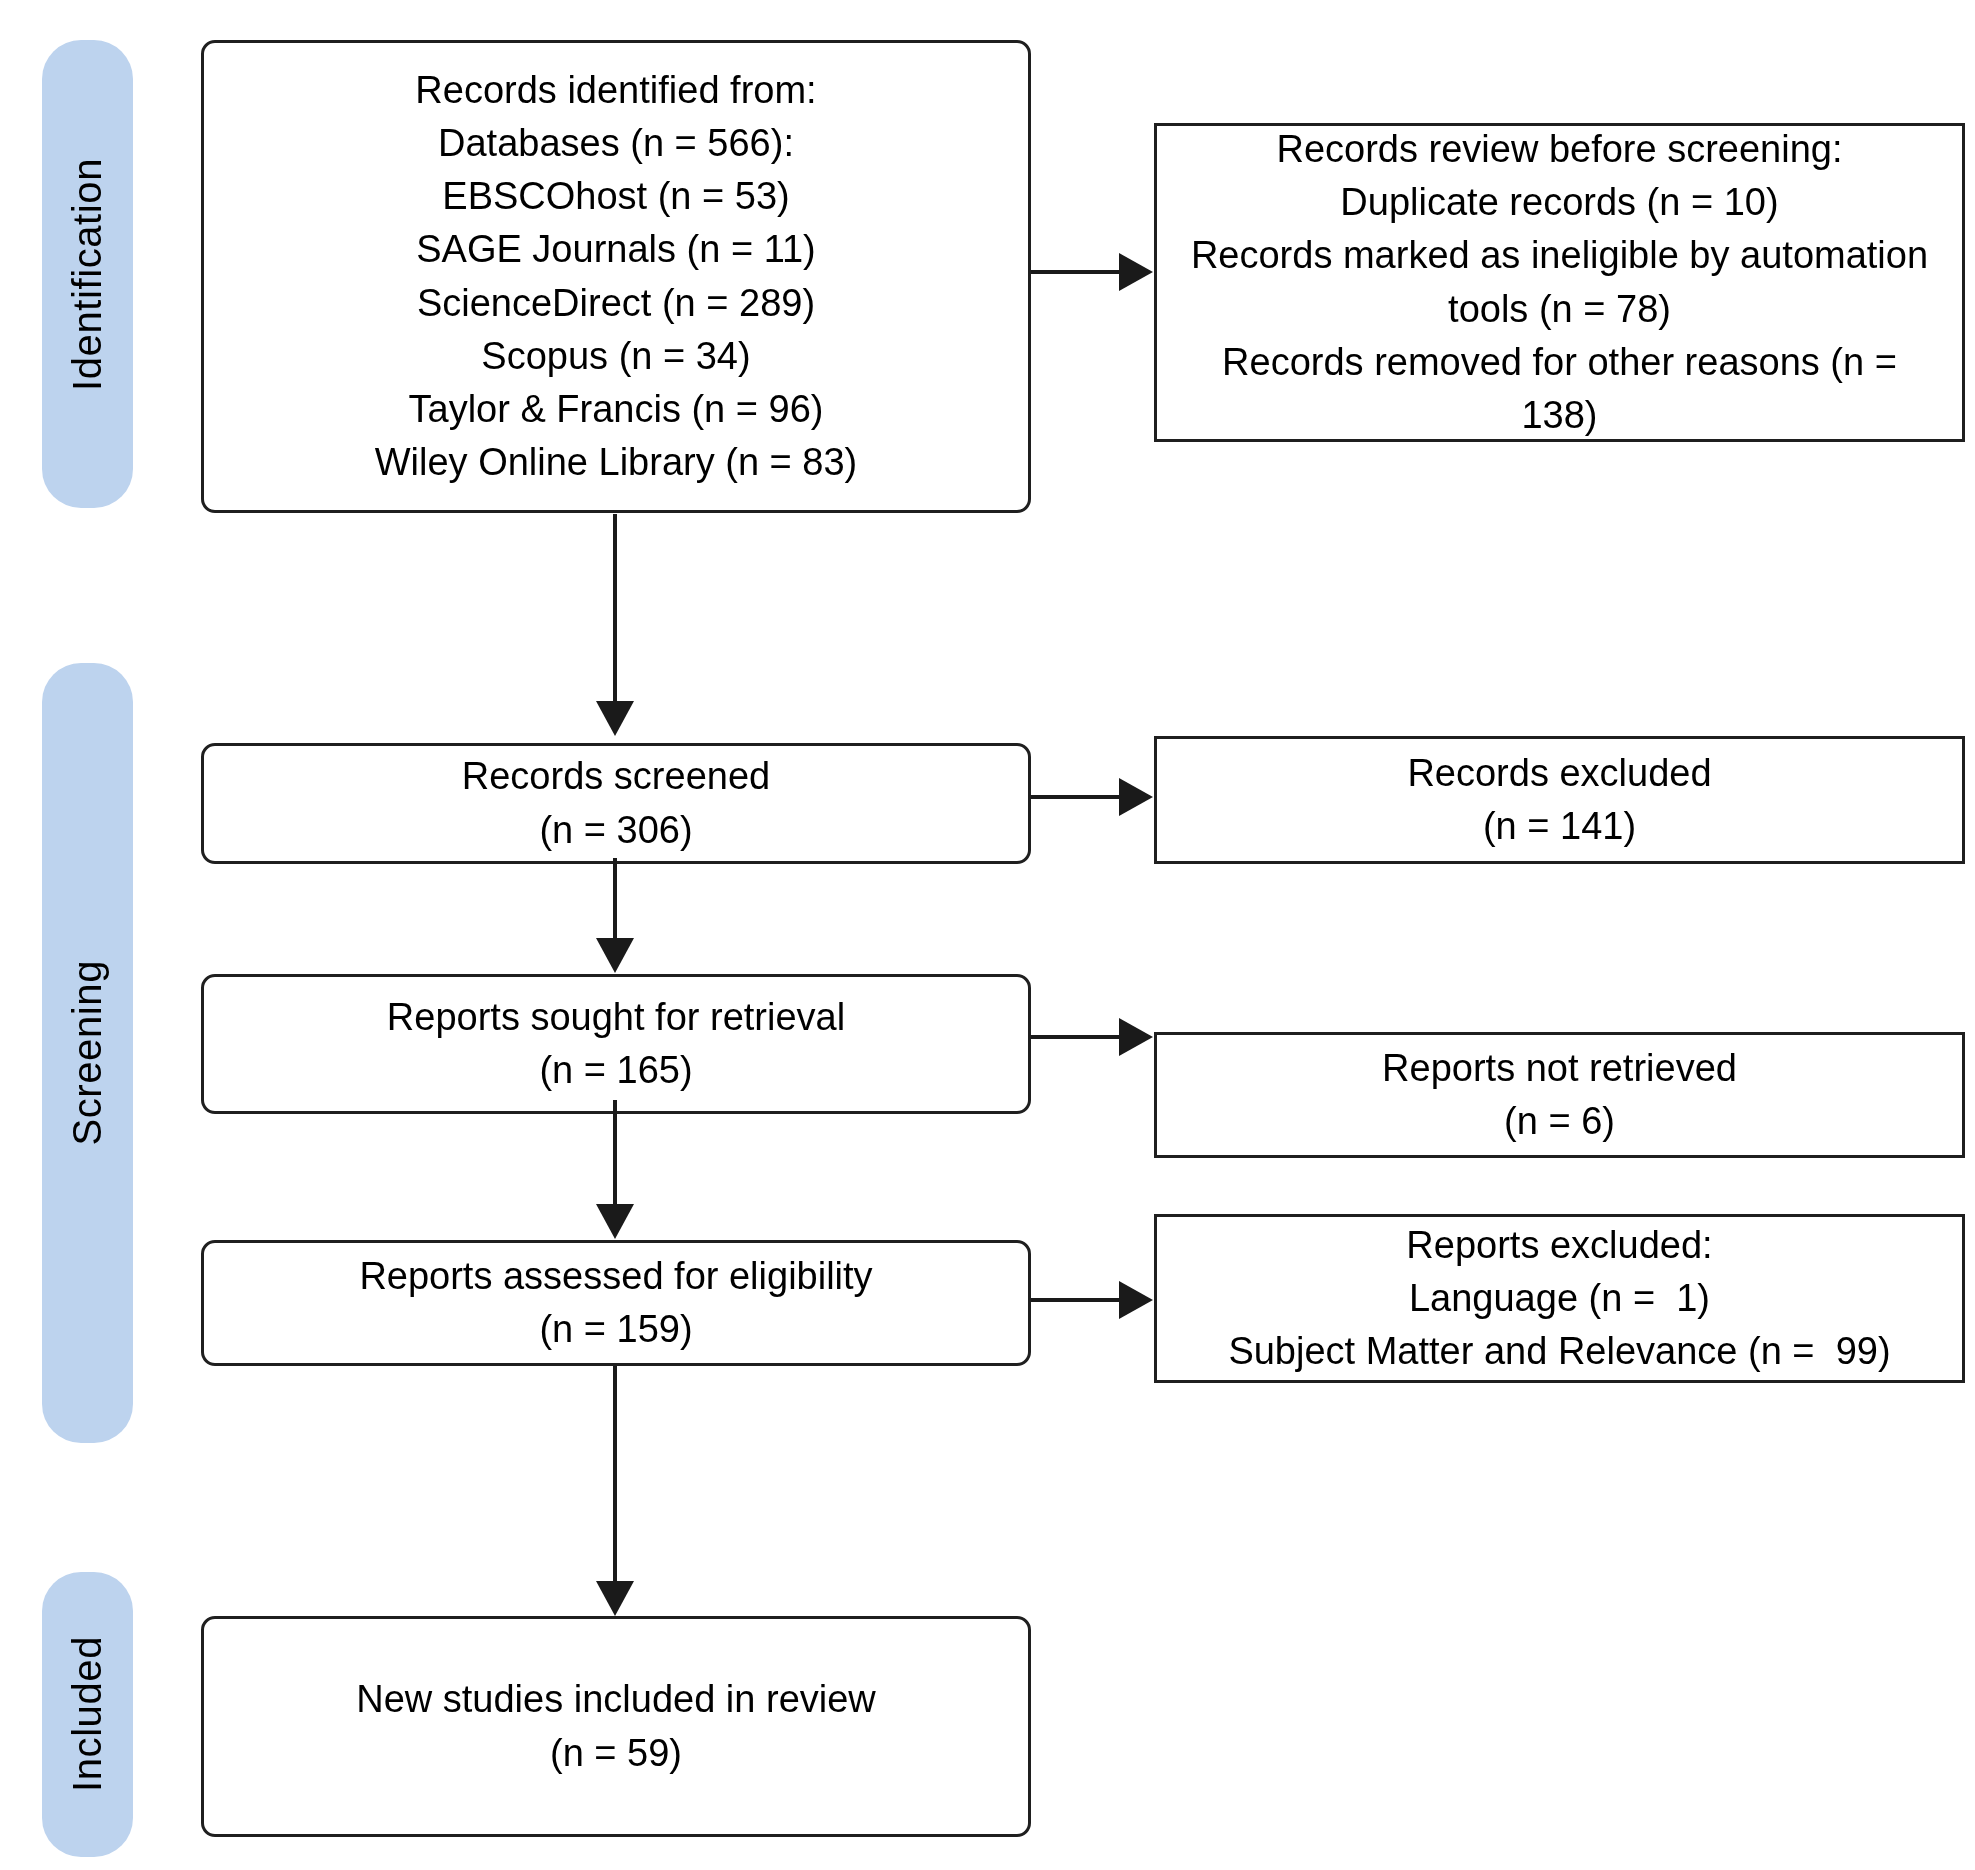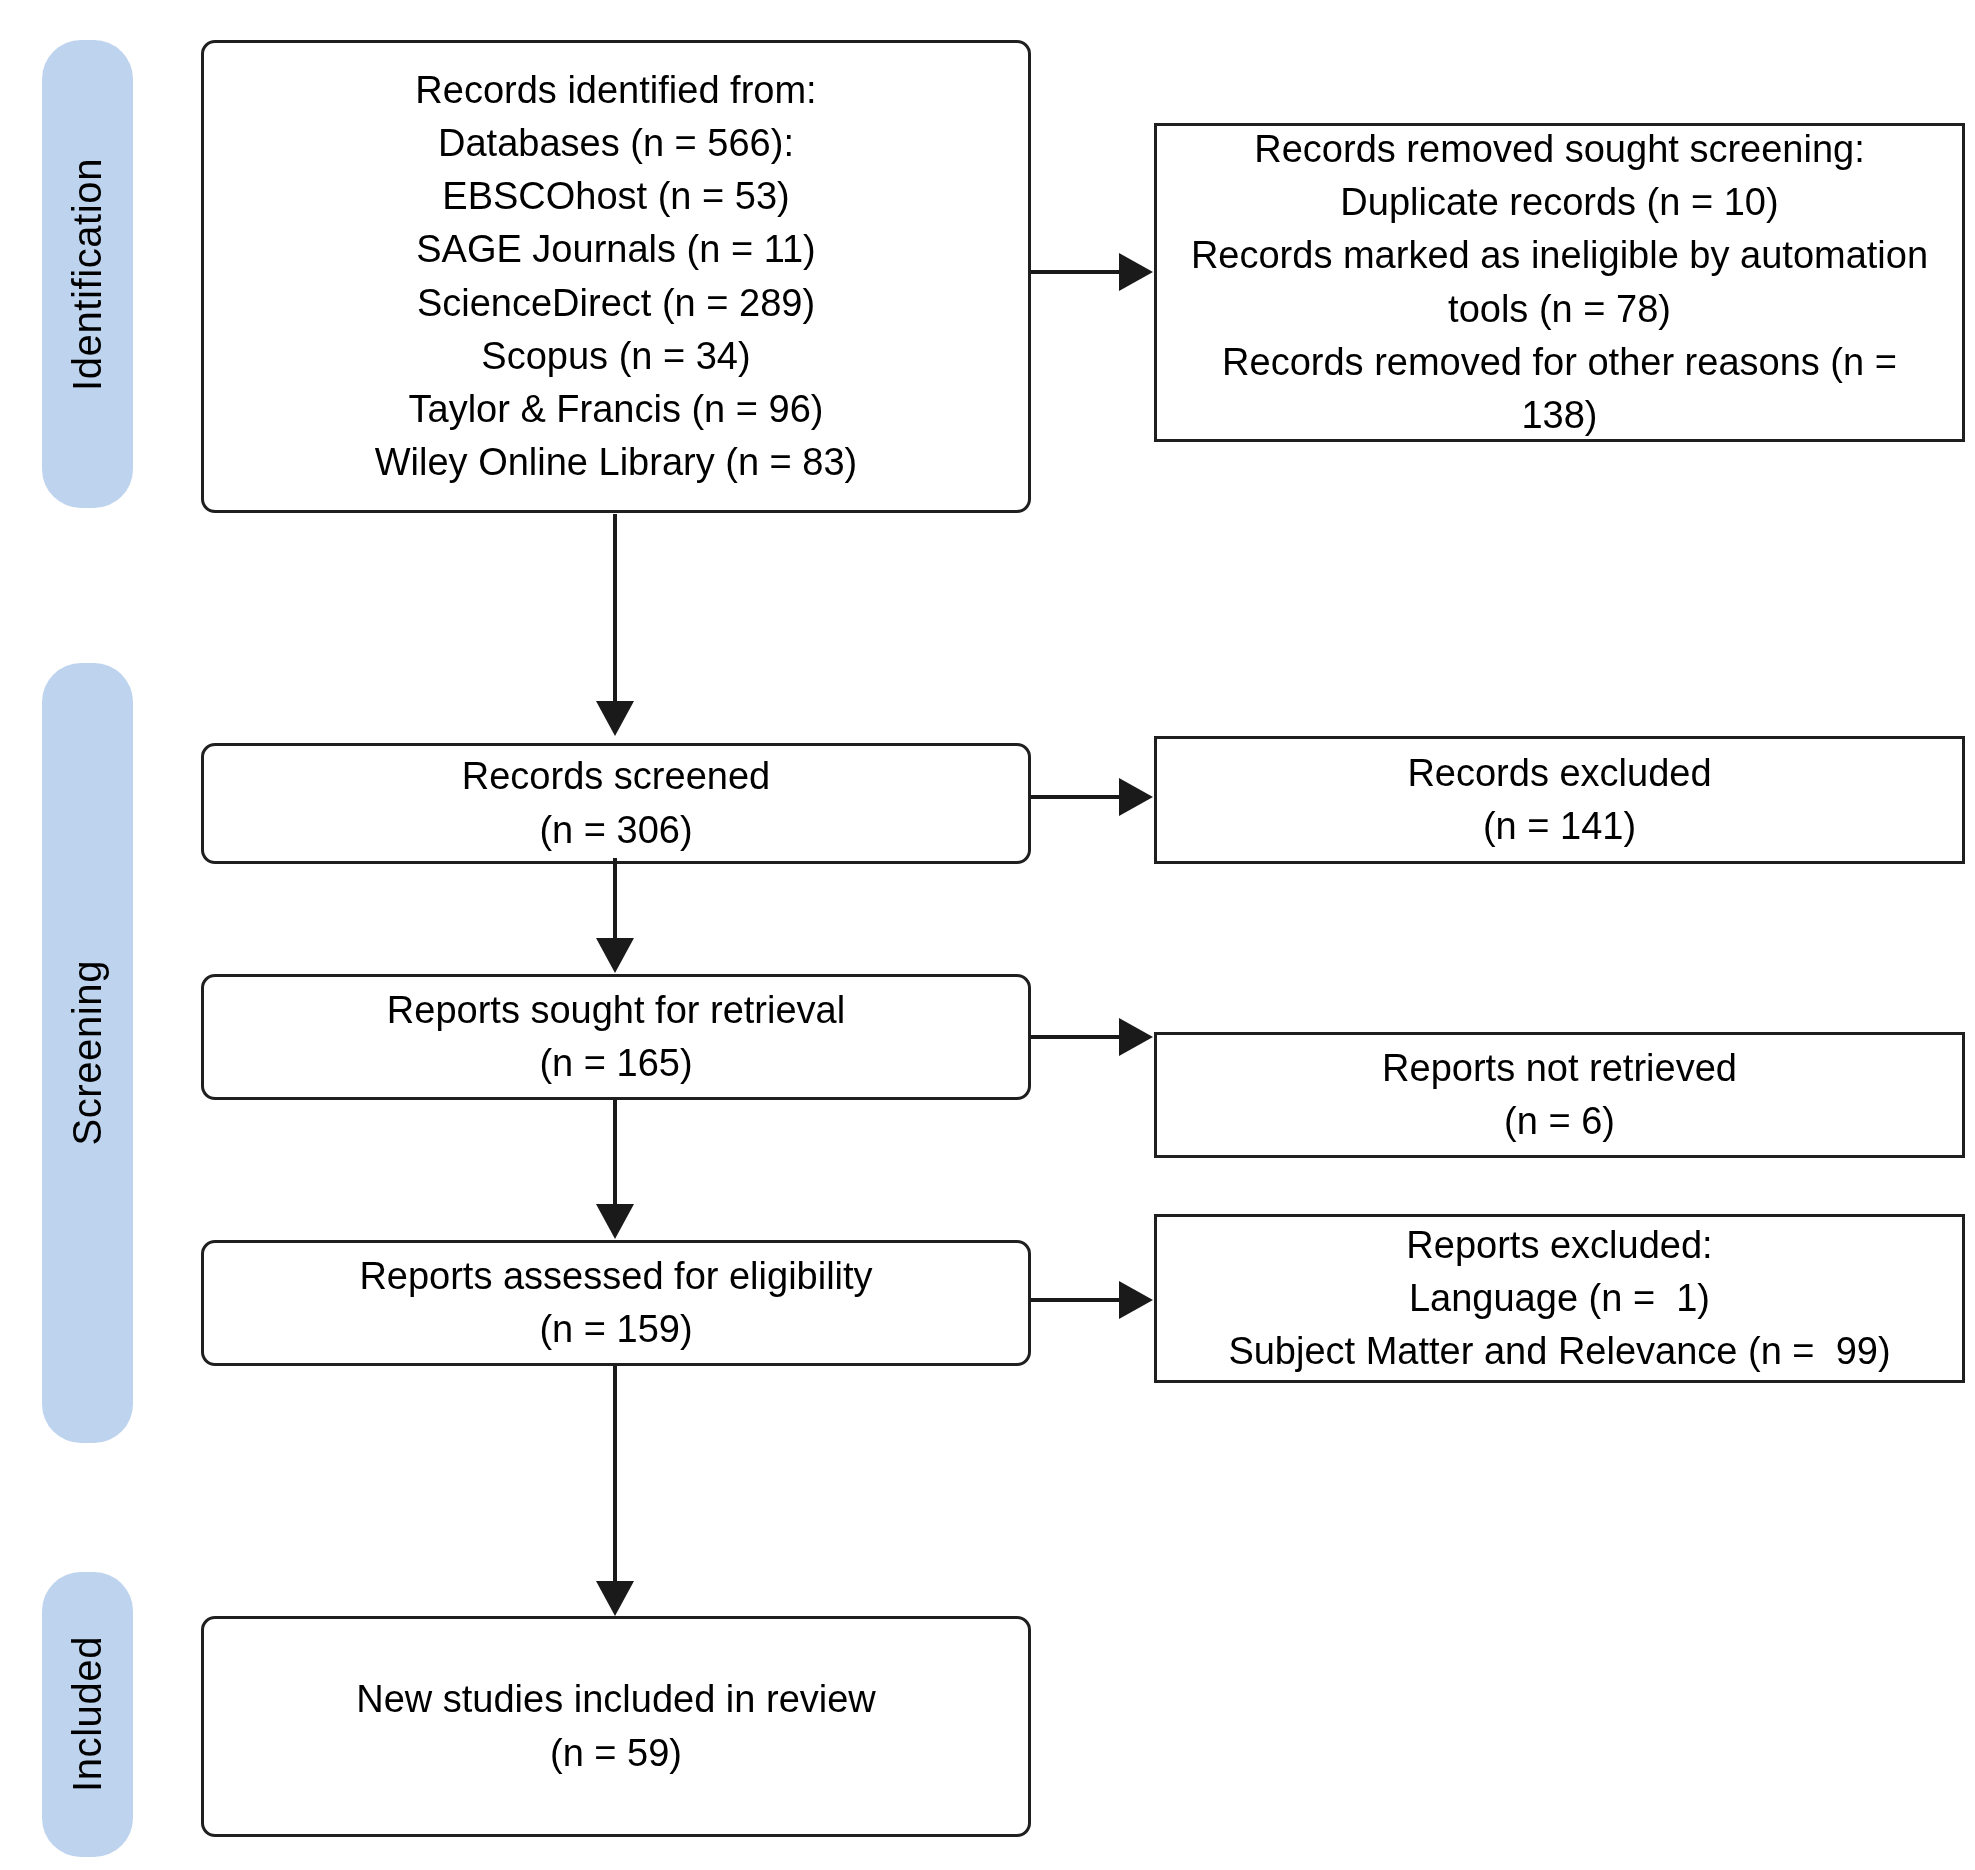--- a/index.html
+++ b/index.html
@@ -122,7 +122,7 @@
   </div>
 
   <div class="flow-box col-right box-removed">
-    <div class="line">Records removed sought screening:</div>
+    <div class="line">Records review before screening:</div>
     <div class="line">Duplicate records (n = 10)</div>
     <div class="line">Records marked as ineligible by automation</div>
     <div class="line">tools (n = 78)</div>

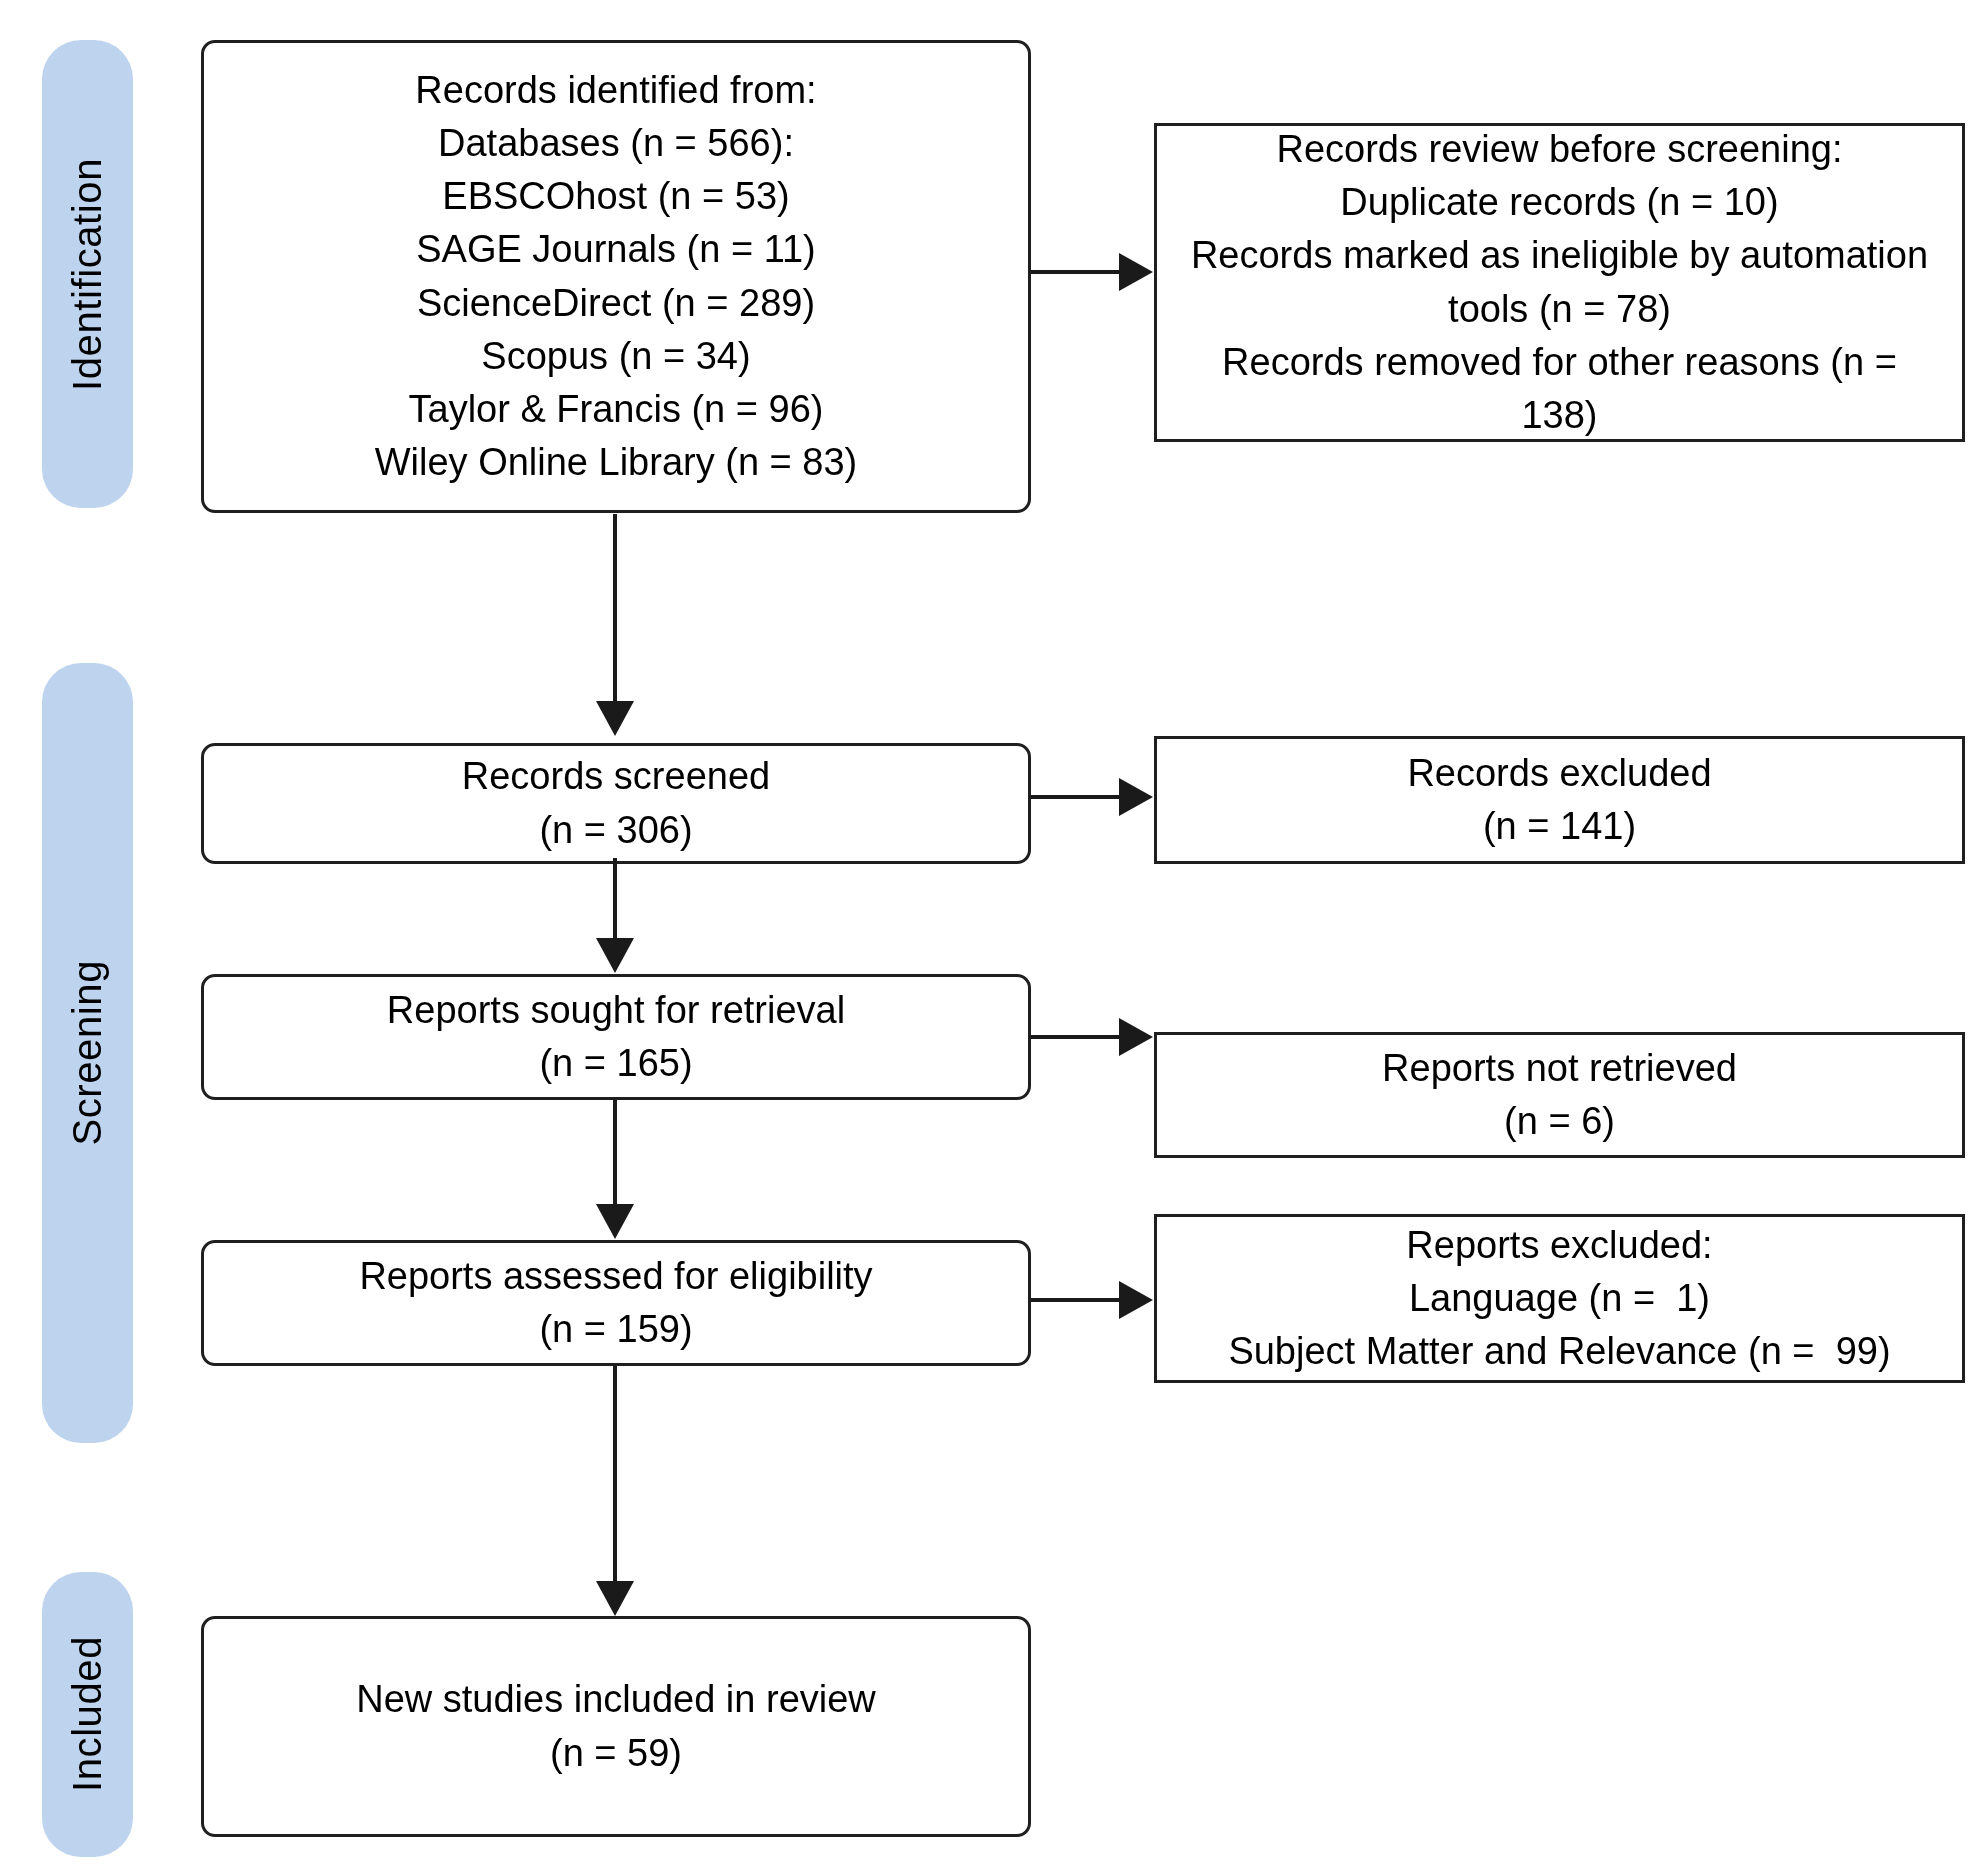--- a/index.html
+++ b/index.html
@@ -53,7 +53,7 @@
   .box-removed           { top: 123px;  height: 319px; }
   .box-screened          { top: 736px; height: 121px; margin-top: 7px; }
   .box-records-excluded  { top: 736px; height: 128px; }
-  .box-sought            { top: 974px; height: 126px; }
+  .box-sought            { top: 974px; height: 140px; }
   .box-not-retrieved     { top: 1032px; height: 126px; }
   .box-assessed          { top: 1240px; height: 126px; }
   .box-reports-excluded  { top: 1214px; height: 169px; text-align: center; }

